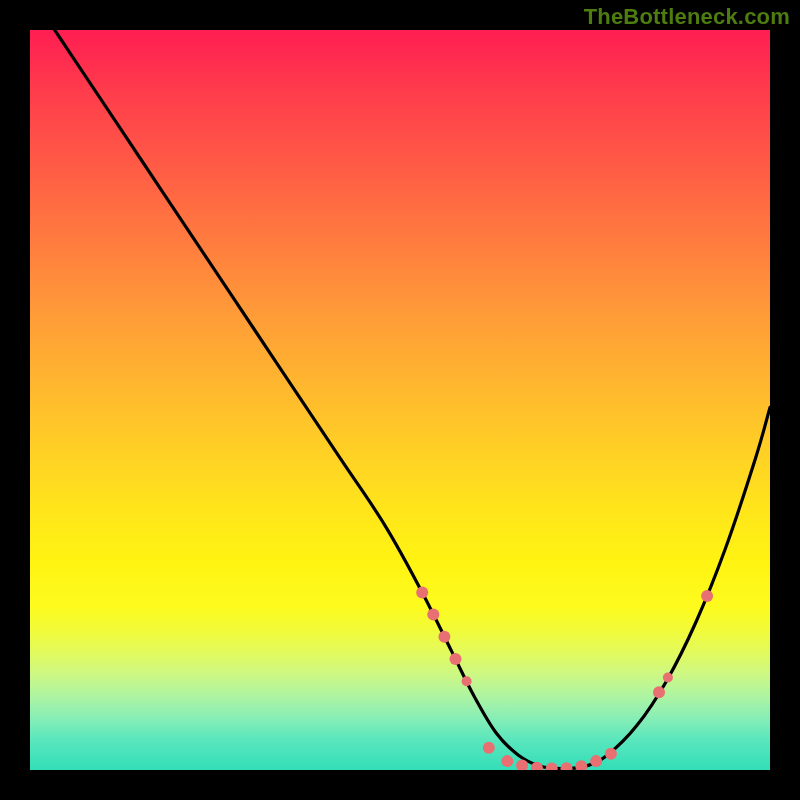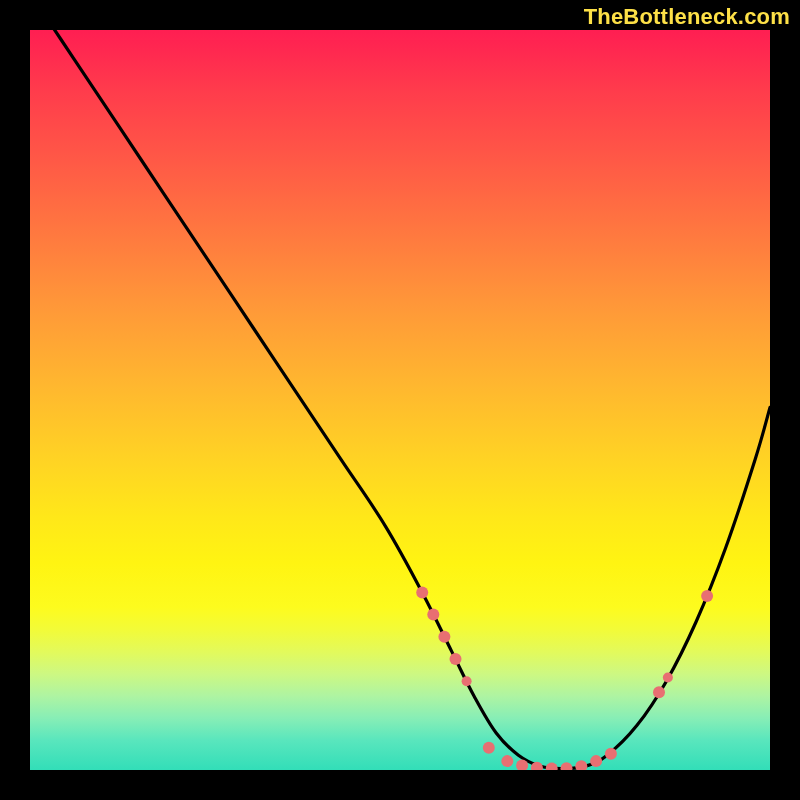--- a/index.html
+++ b/index.html
@@ -21,7 +21,7 @@
     position: absolute;
     top: 4px;
     right: 10px;
-    color: #fde047;
+    color: #4d7c0f;
     font-size: 22px;
     font-weight: 600;
     letter-spacing: 0.2px;

